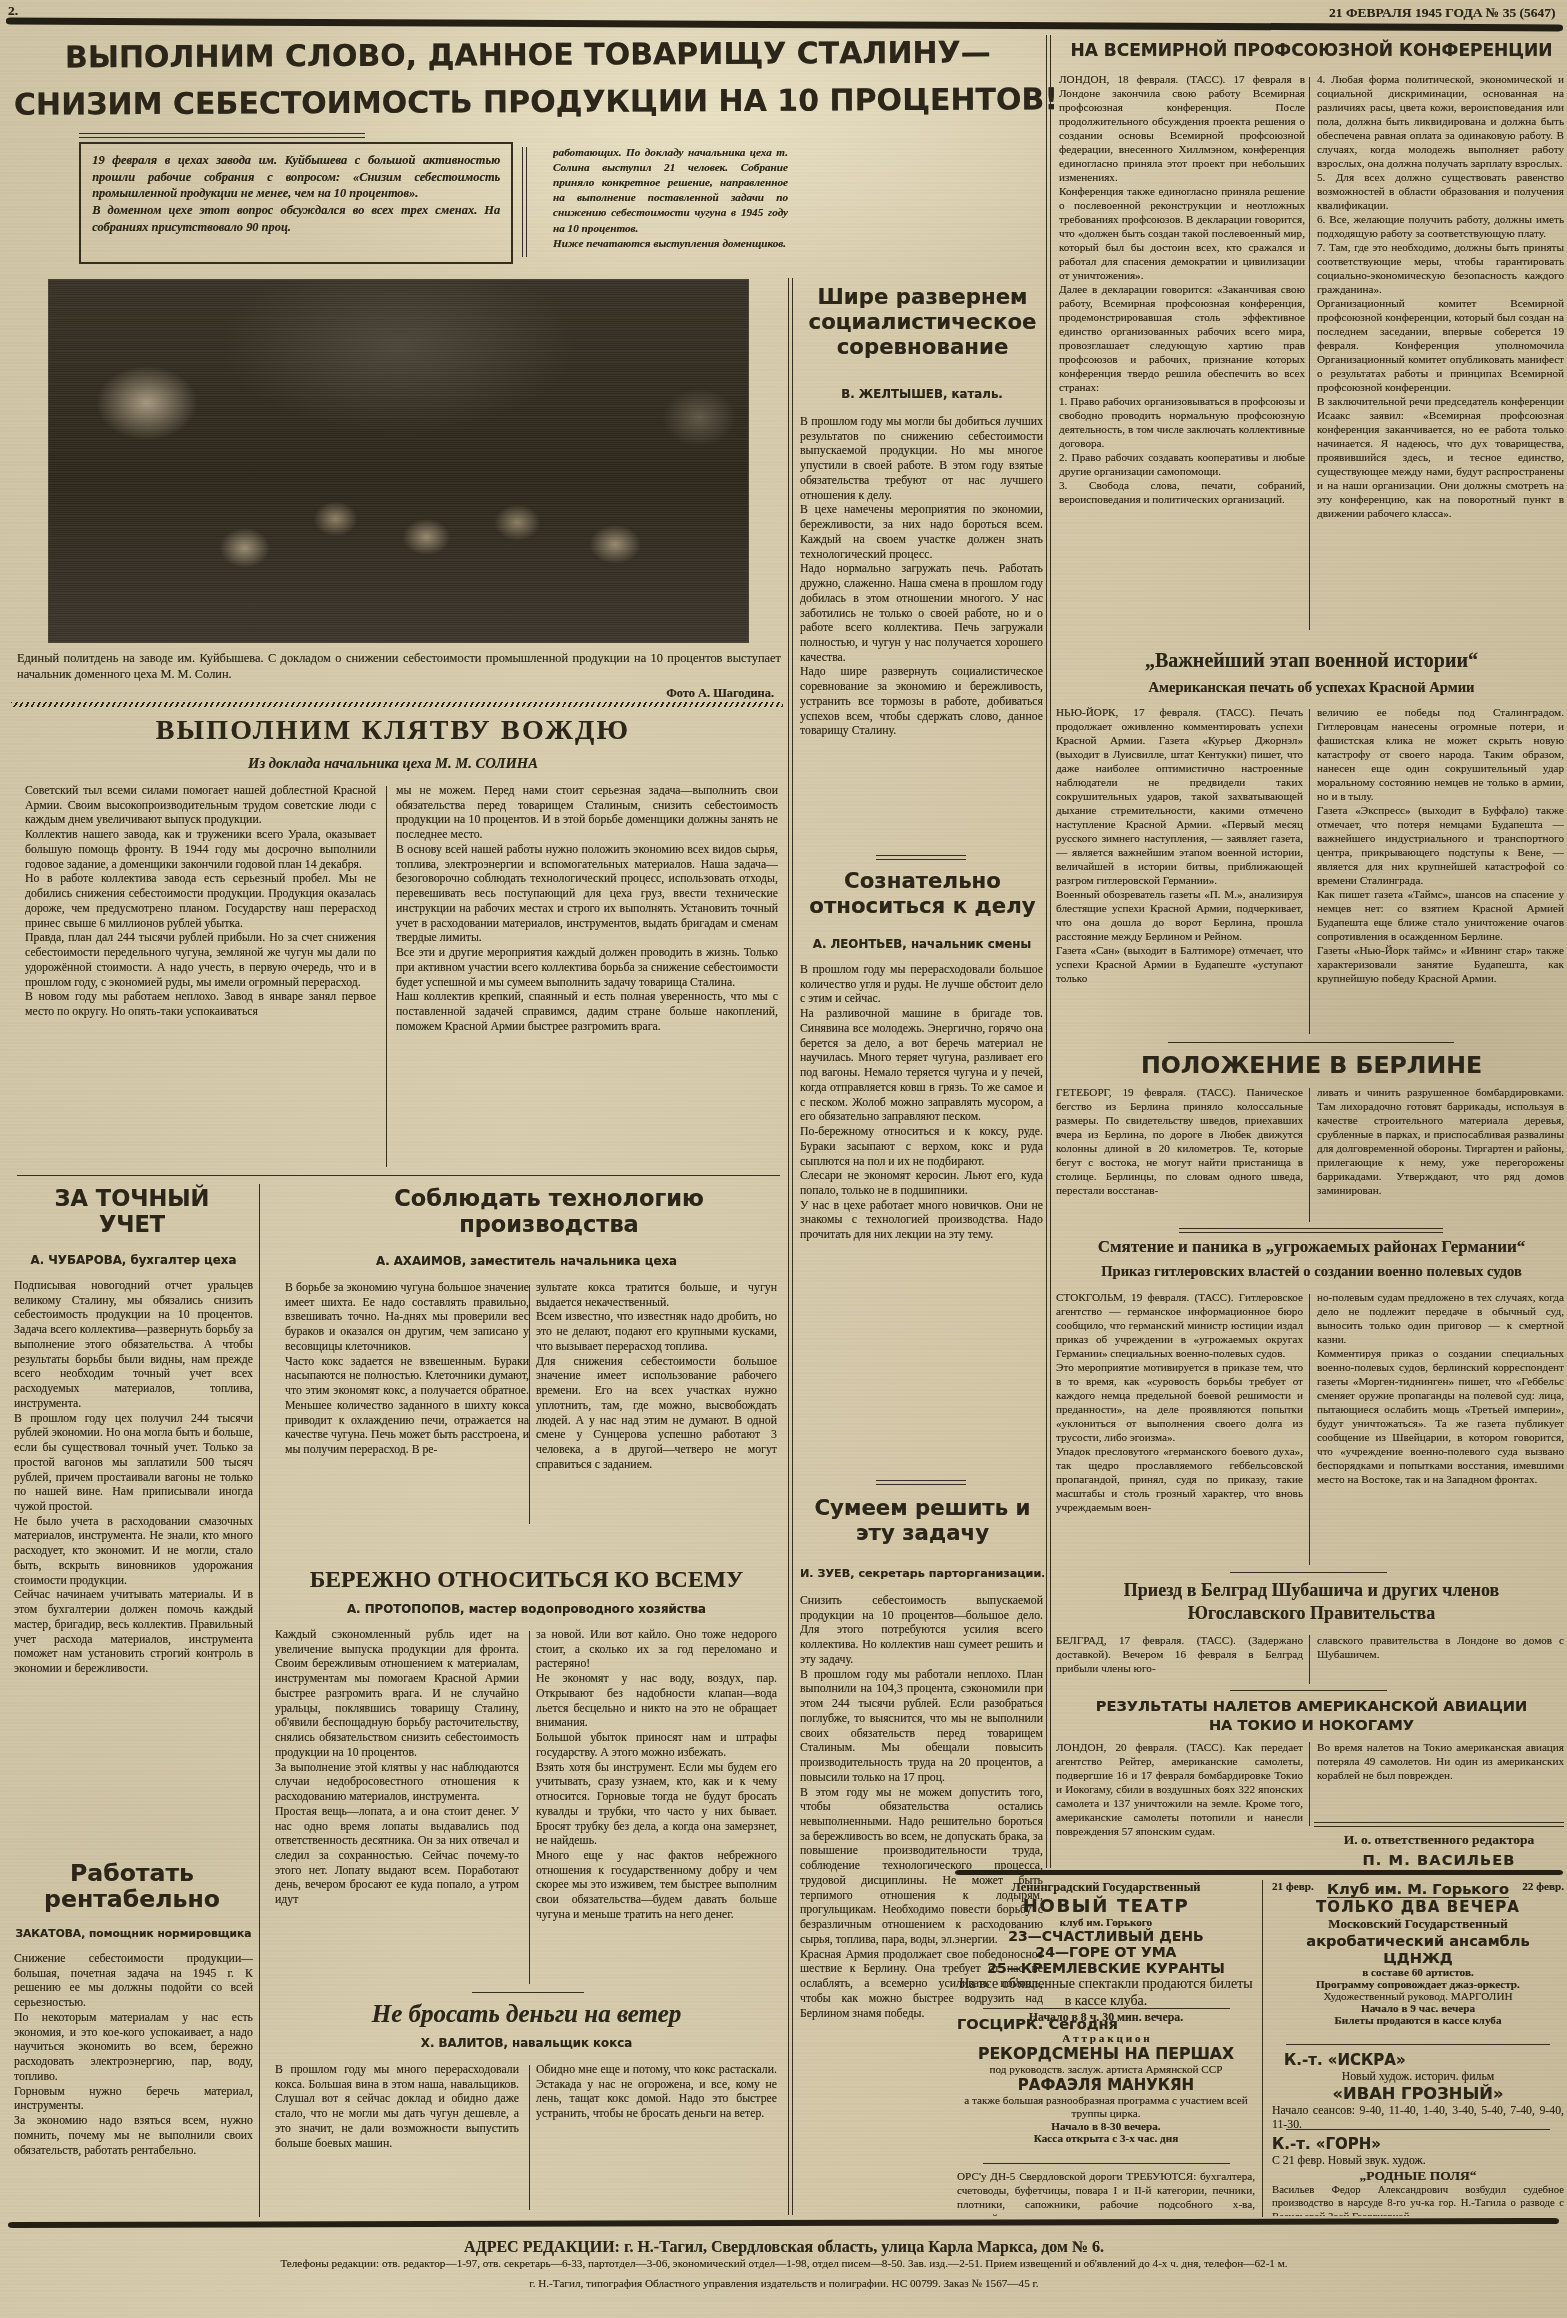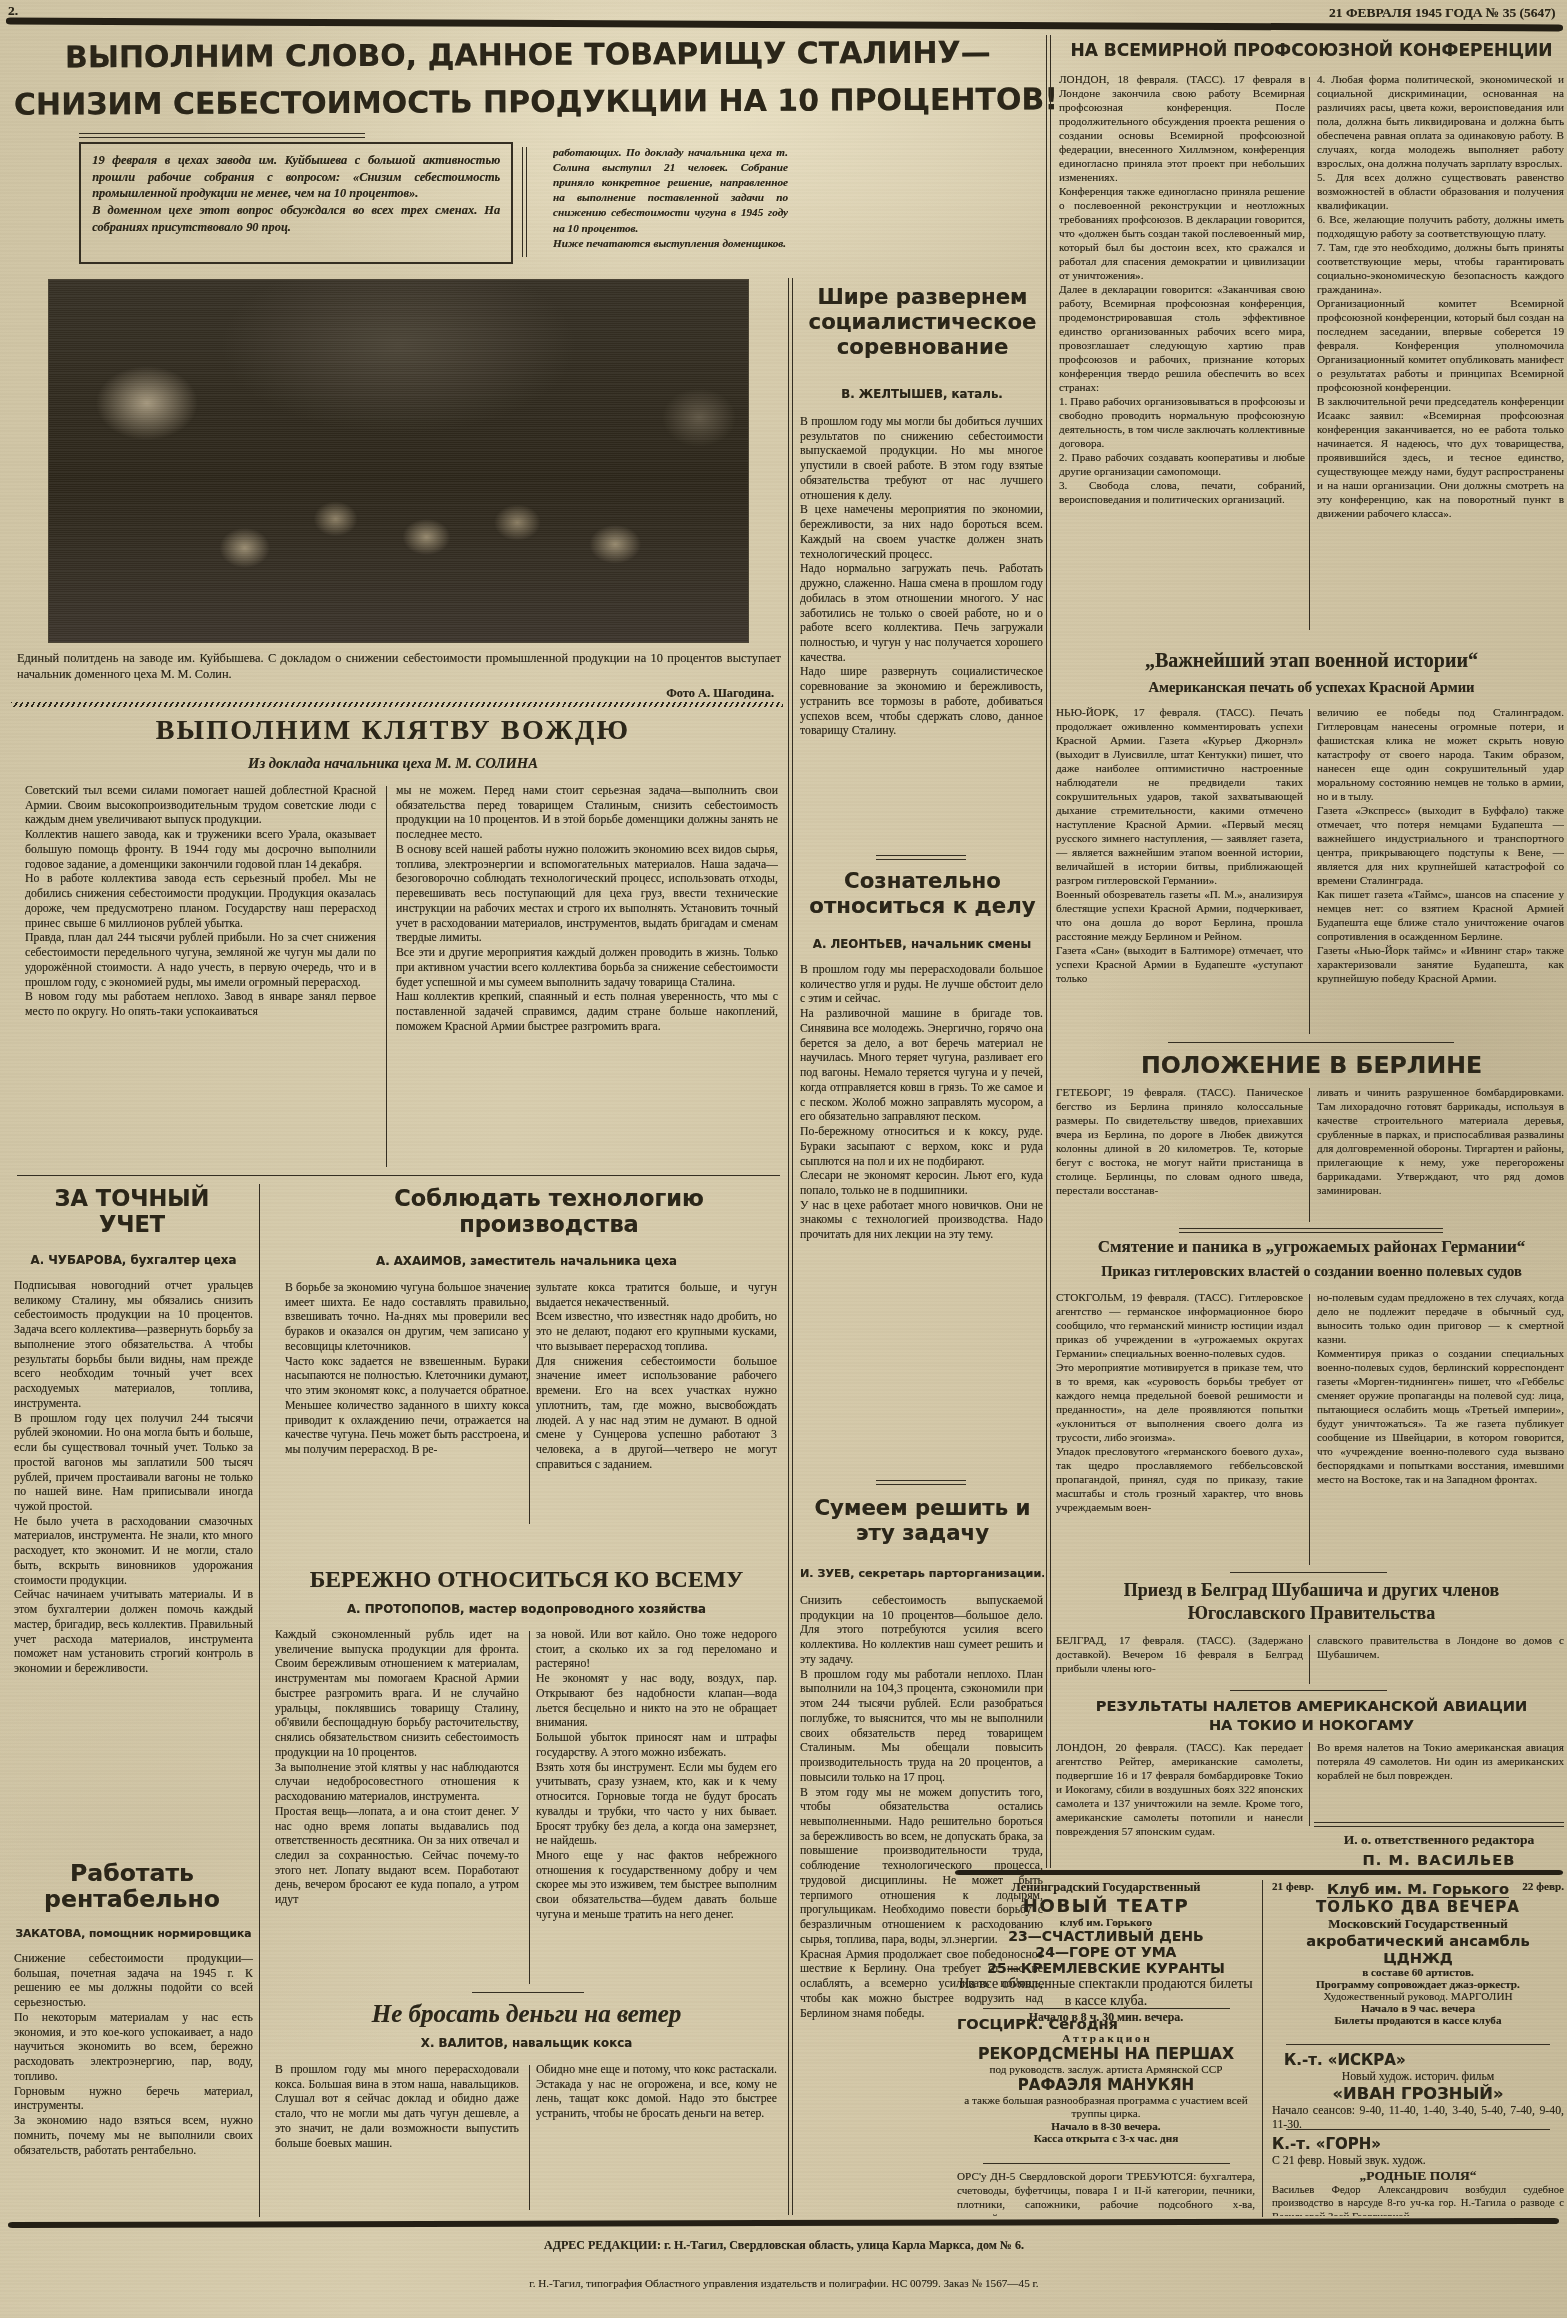--- a/index.html
+++ b/index.html
@@ -278,7 +278,7 @@
   <div class="abs body" style="left:1272px;top:2183px;width:292px;height:33px;font-size:10.7px;">Васильев Федор Александрович возбудил судебное производство в нарсуде 8-го уч-ка гор. Н.-Тагила о разводе с Васильевой Зоей Георгиевной.</div>
 
   <div class="abs thick" style="left:8.4px;top:2220px;width:1551px;height:5.6px;transform:rotate(-0.15deg);"></div>
-  <div class="abs hserif ctr" style="left:0;right:0;top:2238px;font-size:12px;">АДРЕС РЕДАКЦИИ: г. Н.-Тагил, Свердловская область, улица Карла Маркса, дом № 6.</div>
+  <div class="abs hserif ctr" style="left:0;right:0;top:2238px;font-size:16px;">АДРЕС РЕДАКЦИИ: г. Н.-Тагил, Свердловская область, улица Карла Маркса, дом № 6.</div>
   <div class="abs ctr" style="left:0;right:0;top:2277px;font-size:11.2px;">г. Н.-Тагил, типография Областного управления издательств и полиграфии.  НС 00799.  Заказ № 1567—45 г.</div>
 
 </div>

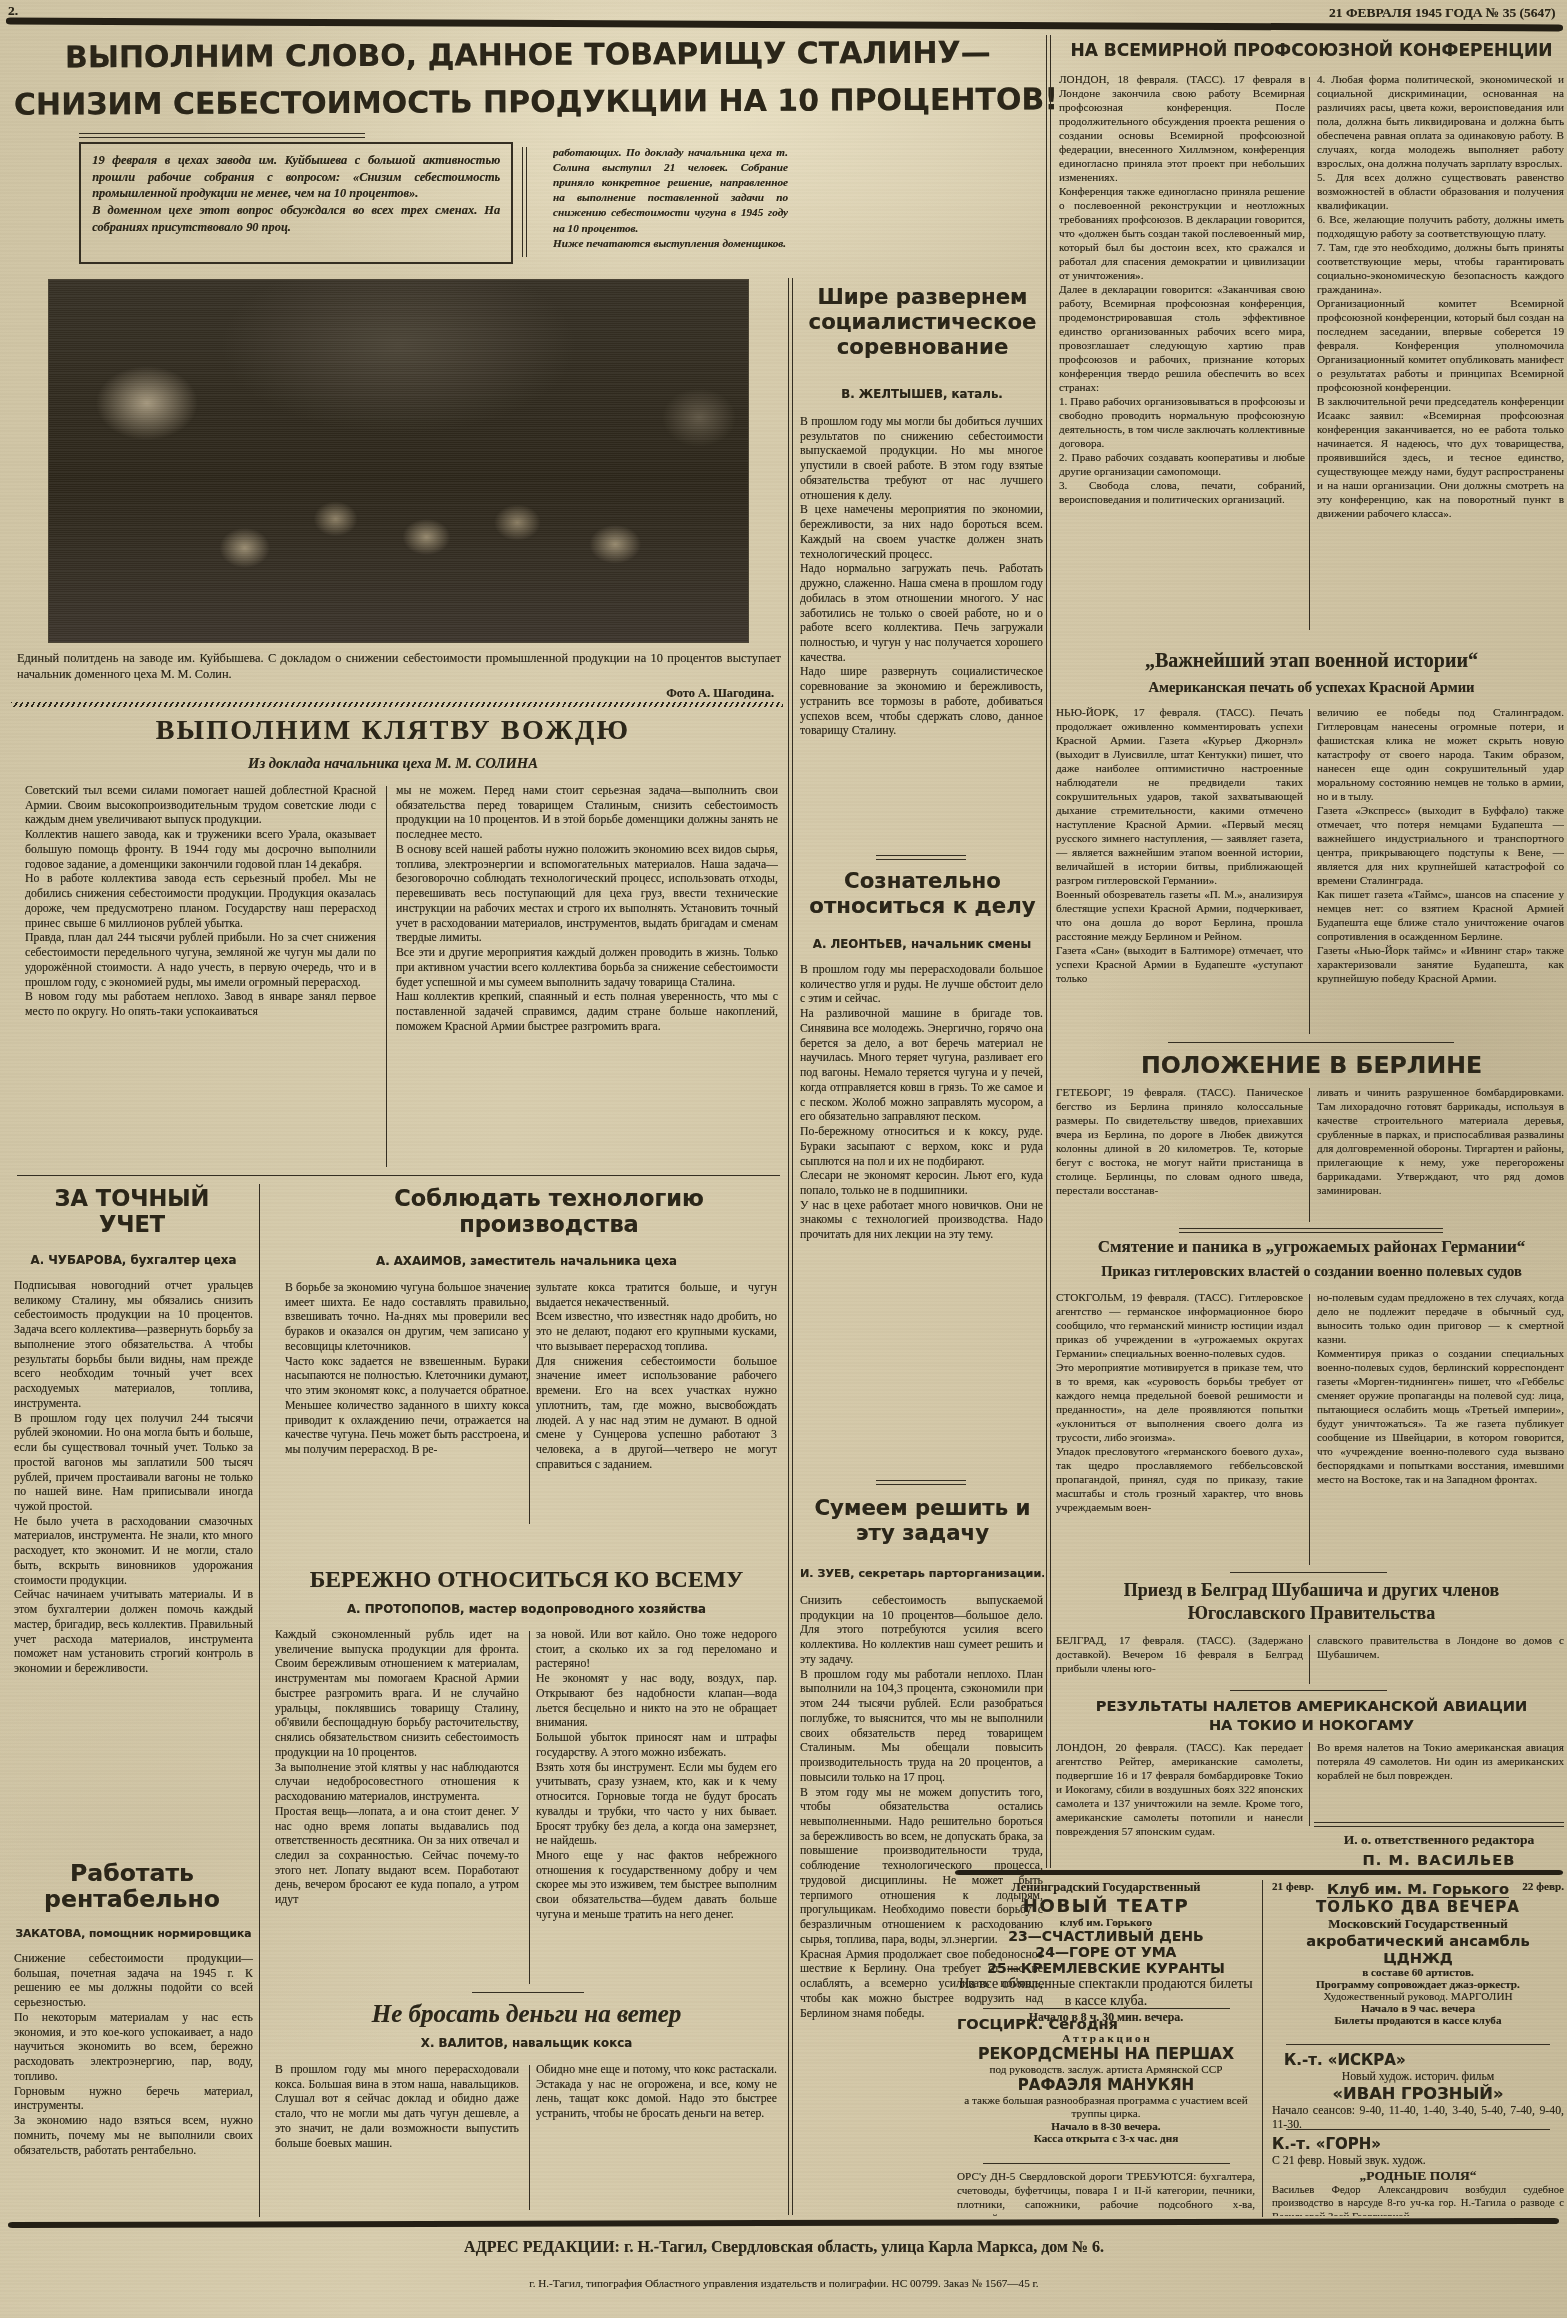--- a/index.html
+++ b/index.html
@@ -279,6 +279,7 @@
 
   <div class="abs thick" style="left:8.4px;top:2220px;width:1551px;height:5.6px;transform:rotate(-0.15deg);"></div>
   <div class="abs hserif ctr" style="left:0;right:0;top:2238px;font-size:16px;">АДРЕС РЕДАКЦИИ: г. Н.-Тагил, Свердловская область, улица Карла Маркса, дом № 6.</div>
+  <div class="abs ctr" style="left:34px;top:2257px;width:1500px;font-size:11.2px;">Телефоны редакции: отв. редактор—1-97, отв. секретарь—6-33, партотдел—3-06, экономический отдел—1-98, отдел писем—8-50. Зав. изд.—2-51. Прием извещений и об'явлений до 4-х ч. дня, телефон—62-1 м.</div>
   <div class="abs ctr" style="left:0;right:0;top:2277px;font-size:11.2px;">г. Н.-Тагил, типография Областного управления издательств и полиграфии.  НС 00799.  Заказ № 1567—45 г.</div>
 
 </div>

